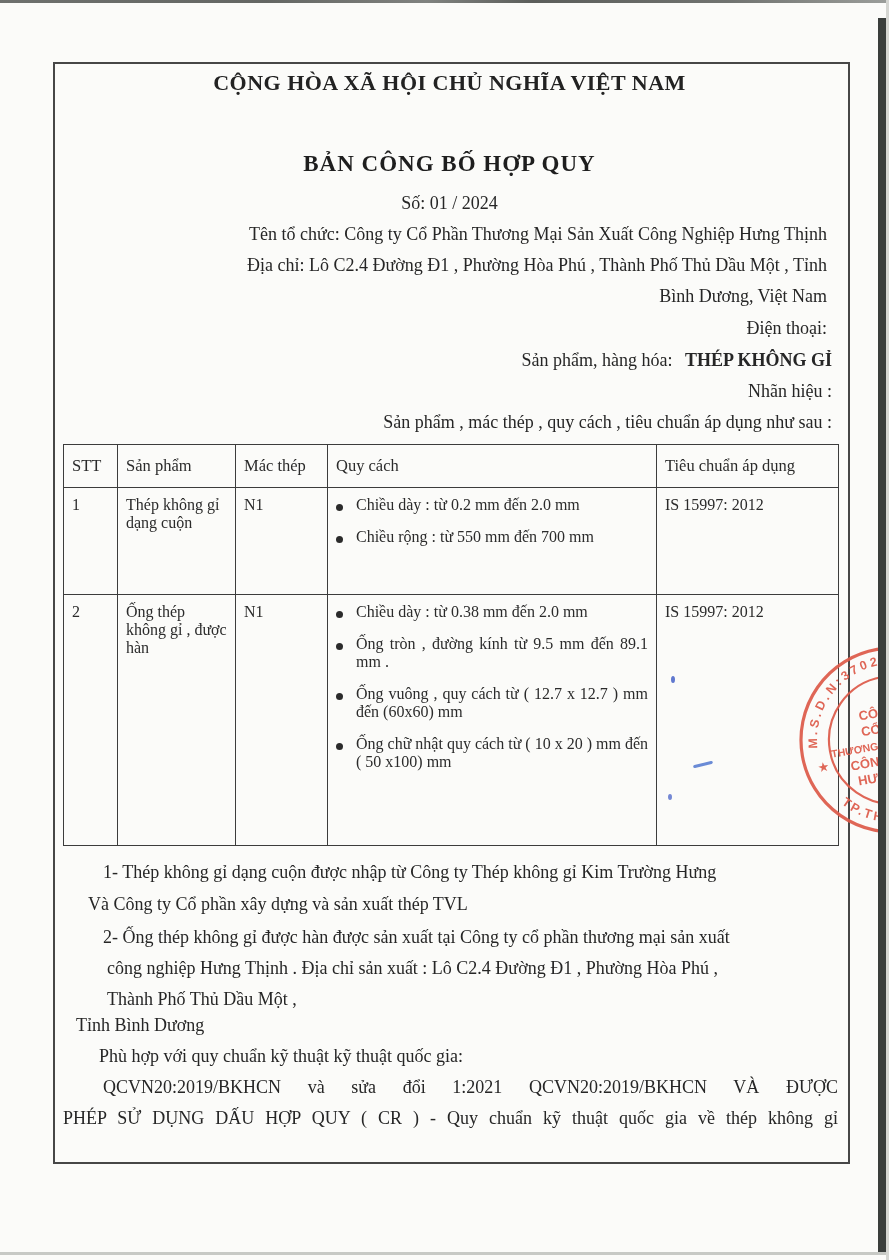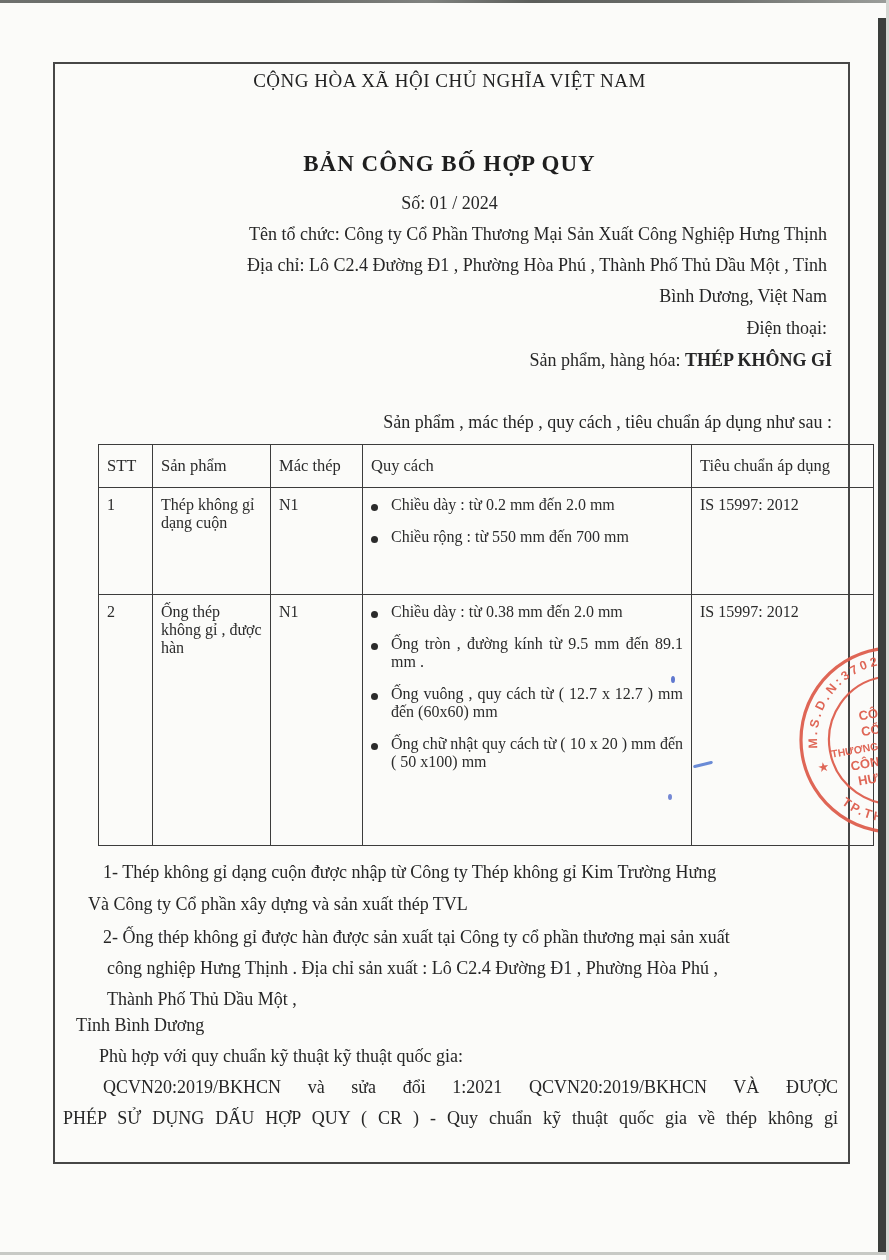--- a/index.html
+++ b/index.html
@@ -37,7 +37,7 @@
     background: transparent;
   }
   .centered { position: absolute; left: 53px; width: 793px; text-align: center; }
-  .nat-header { top: 70px; font-weight: normal; font-size: 19px; letter-spacing: .5px; color: #222; text-align: center; }
+  .nat-header { top: 70px; font-weight: bold; font-size: 22px; letter-spacing: .5px; color: #222; text-align: center; }
   .motto-wrap { top: 100px; }
   .motto {
     display: inline-block; font-weight: bold; font-size: 18px; color: #222;

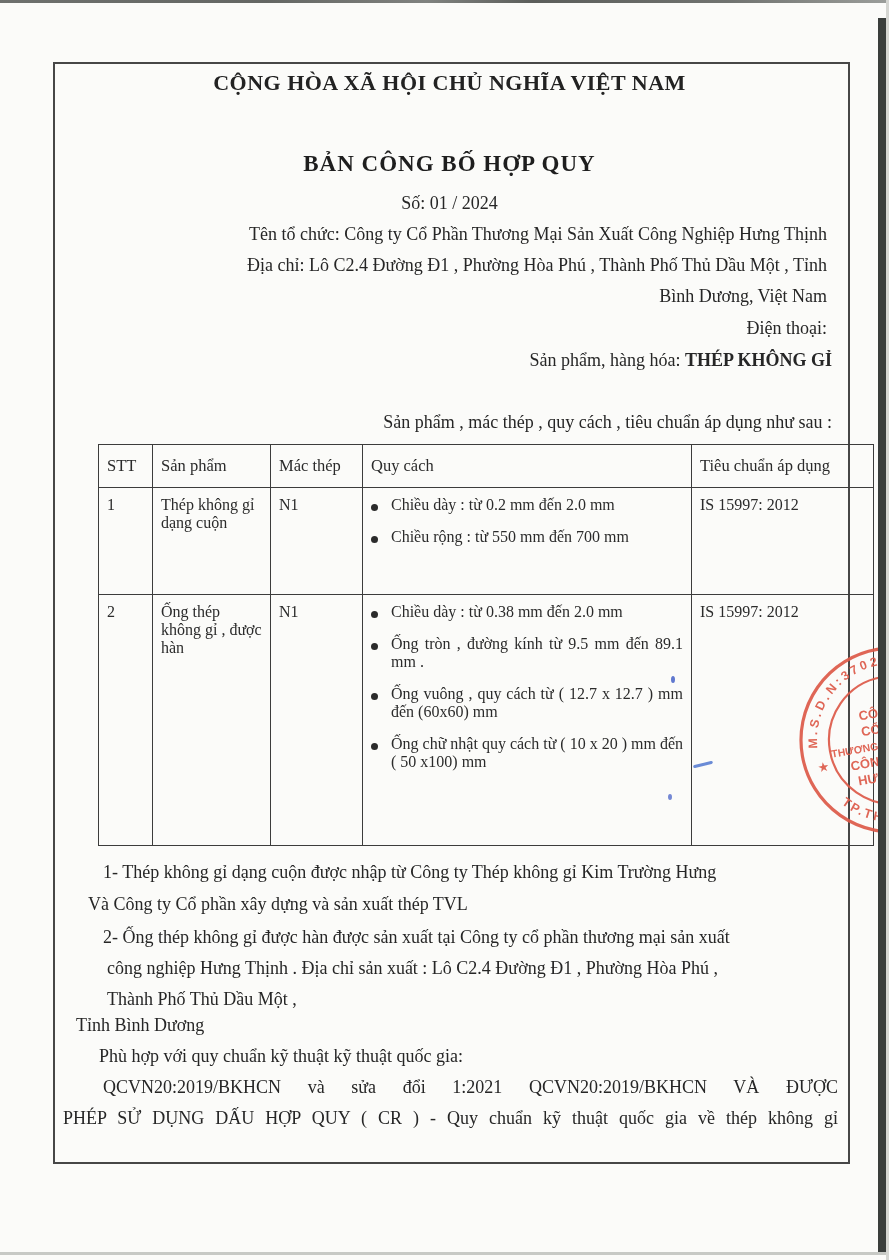--- a/index.html
+++ b/index.html
@@ -54,7 +54,7 @@
   .il4 { top: 350px; padding-left: 5px; }
   .il5 { top: 381px; padding-left: 5px; }
   .il6 { top: 412px; padding-left: 5px; }
-  .bold { font-weight: bold; }
+  .bold { font-weight: bold; margin-left: 8px; }
   
   table.spec-table {
     position: absolute; left: 63px; top: 444px; width: 775px;

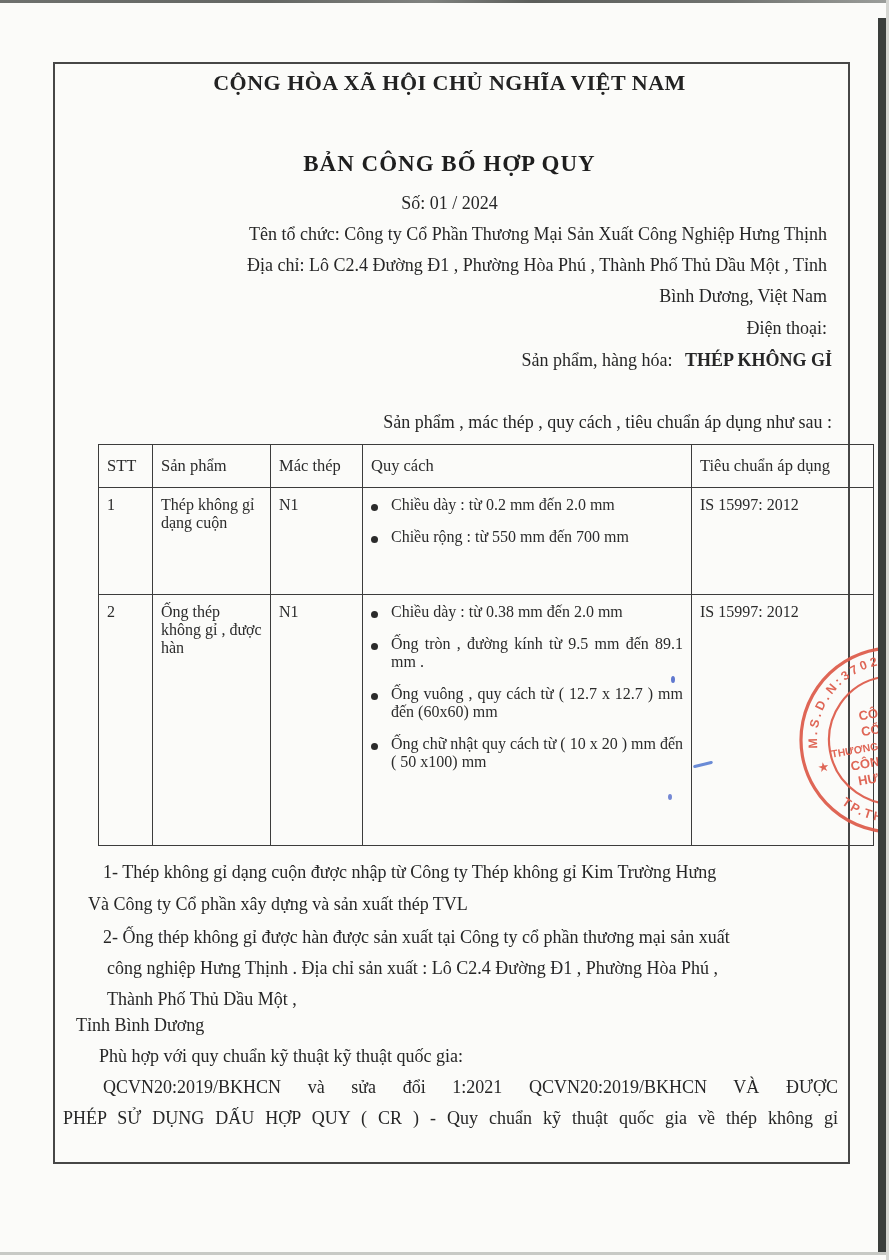--- a/index.html
+++ b/index.html
@@ -123,6 +123,7 @@
   <div class="info-line il2">Bình Dương, Việt Nam</div>
   <div class="info-line il3">Điện thoại:</div>
   <div class="info-line il4"><span>Sản phẩm, hàng hóa: </span><span class="bold">THÉP KHÔNG GỈ</span></div>
+  <div class="info-line il5">Nhãn hiệu :</div>
   <div class="info-line il6">Sản phẩm , mác thép , quy cách , tiêu chuẩn áp dụng như sau :</div>
 
   <table class="spec-table">

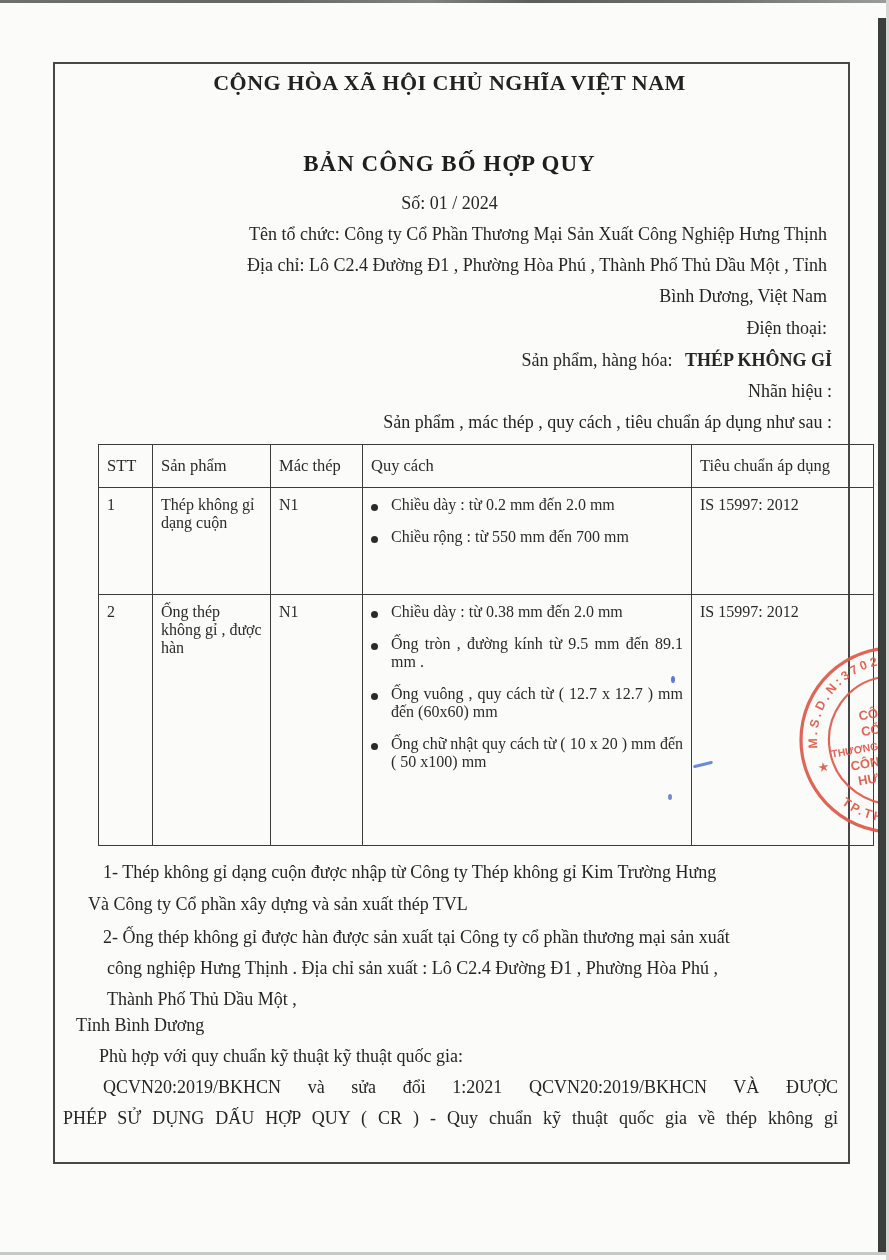--- a/index.html
+++ b/index.html
@@ -59,7 +59,7 @@
   table.spec-table {
     position: absolute; left: 63px; top: 444px; width: 775px;
     border-collapse: collapse; table-layout: fixed;
-    font-size: 16px; color: #2b2b2b; margin-left: 35px;
+    font-size: 16px; color: #2b2b2b;
   }
   .spec-table td, .spec-table th {
     border: 1.6px solid #3c3c3c; vertical-align: top; font-weight: normal;

